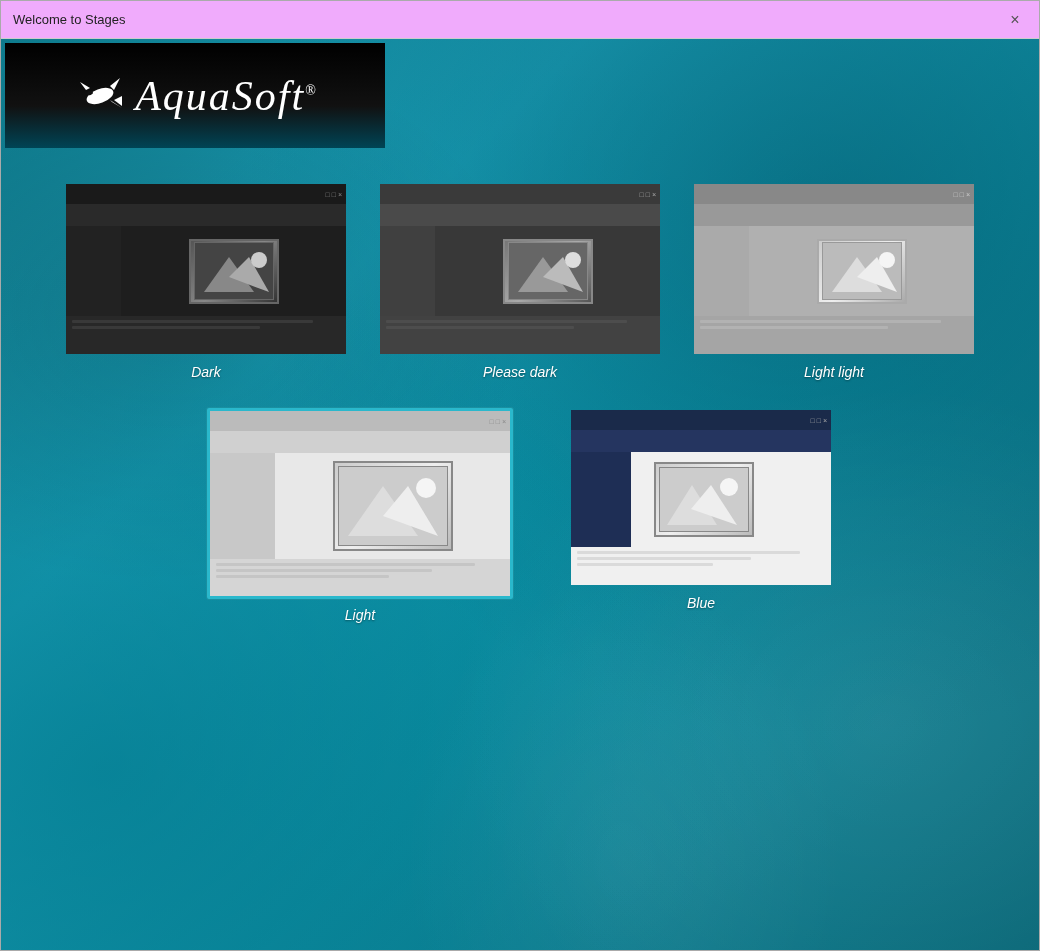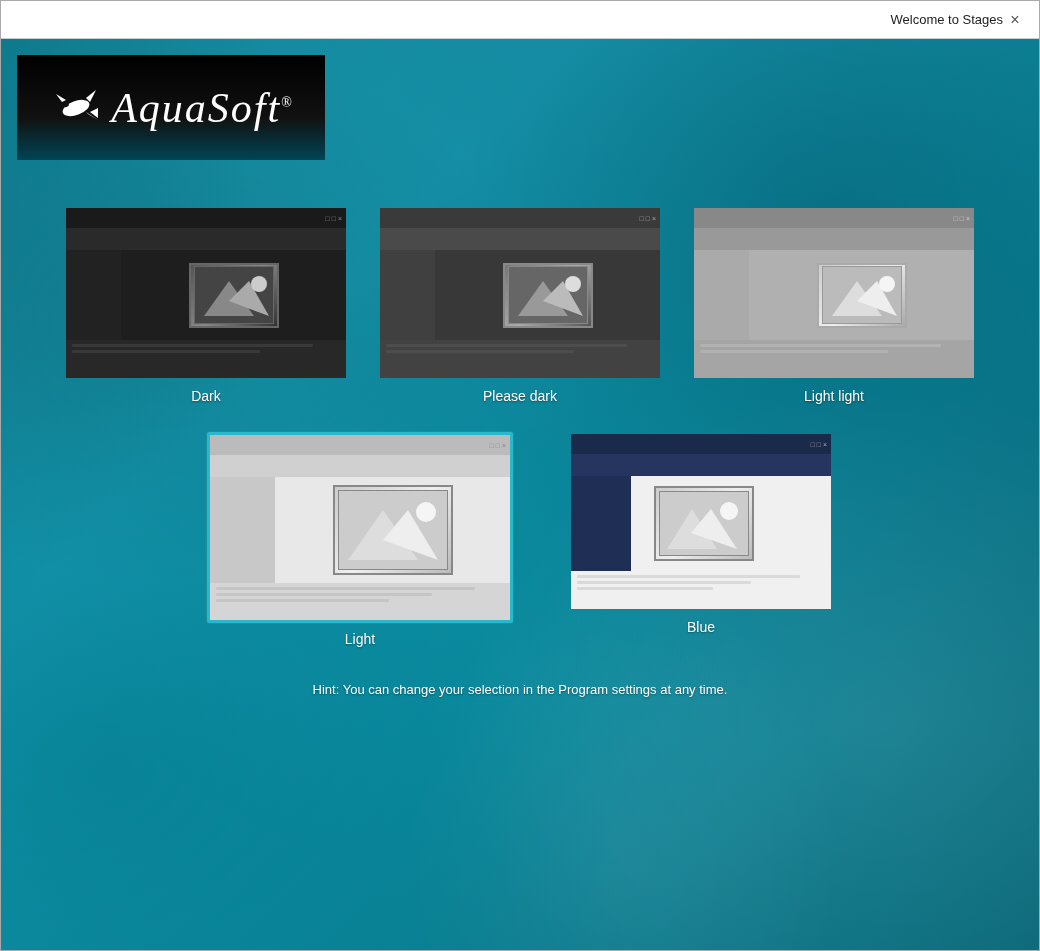--- a/index.html
+++ b/index.html
@@ -25,11 +25,11 @@
     }
 
     .title-bar {
-      background: #ffffff;
+      background: #f0abfc;
       height: 38px;
       display: flex;
       align-items: center;
-      justify-content: flex-end;
+      justify-content: space-between;
       padding: 0 12px;
       border-bottom: 1px solid #ccc;
       flex-shrink: 0;

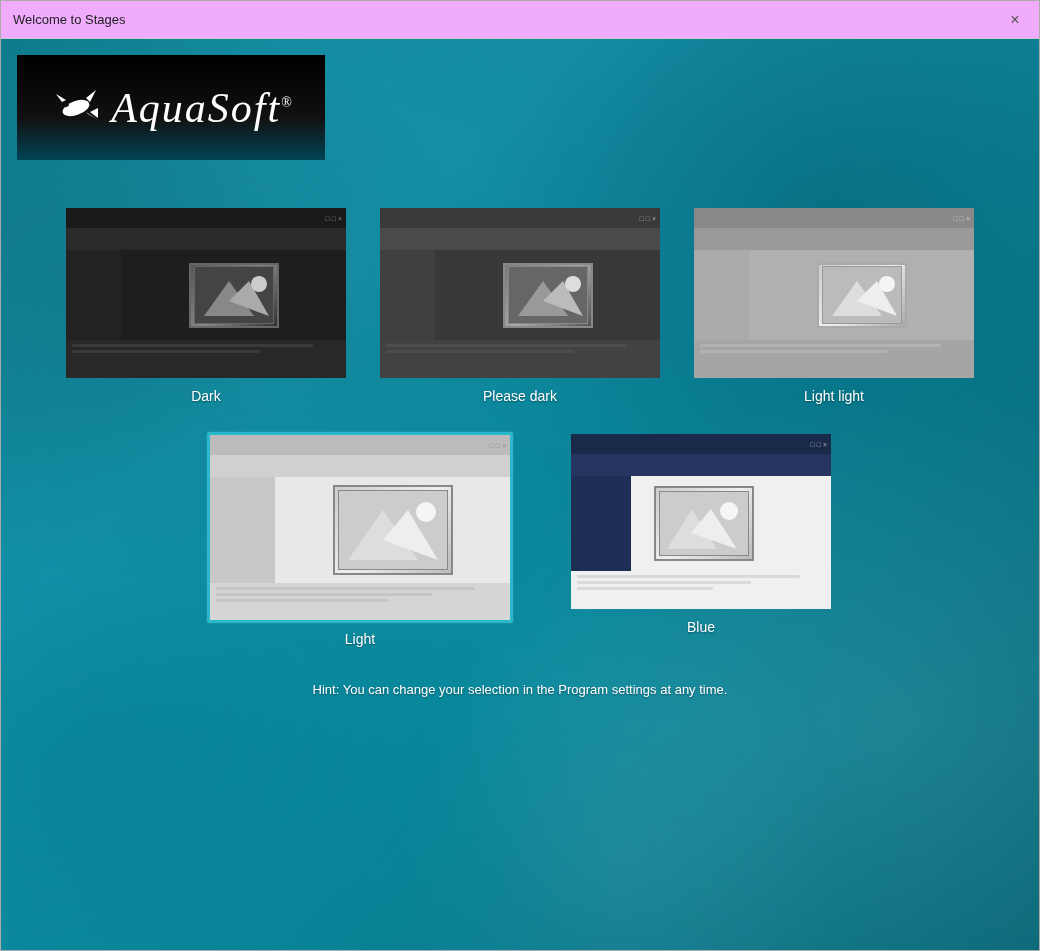--- a/index.html
+++ b/index.html
@@ -86,12 +86,12 @@
       position: relative;
       z-index: 2;
       background: linear-gradient(180deg, #000 0%, #111 60%, #004455 100%);
-      width: 308px;
+      width: 380px;
       height: 105px;
       display: flex;
       align-items: center;
       justify-content: center;
-      margin: 16px;
+      margin: 4px;
     }
 
     .logo-text {

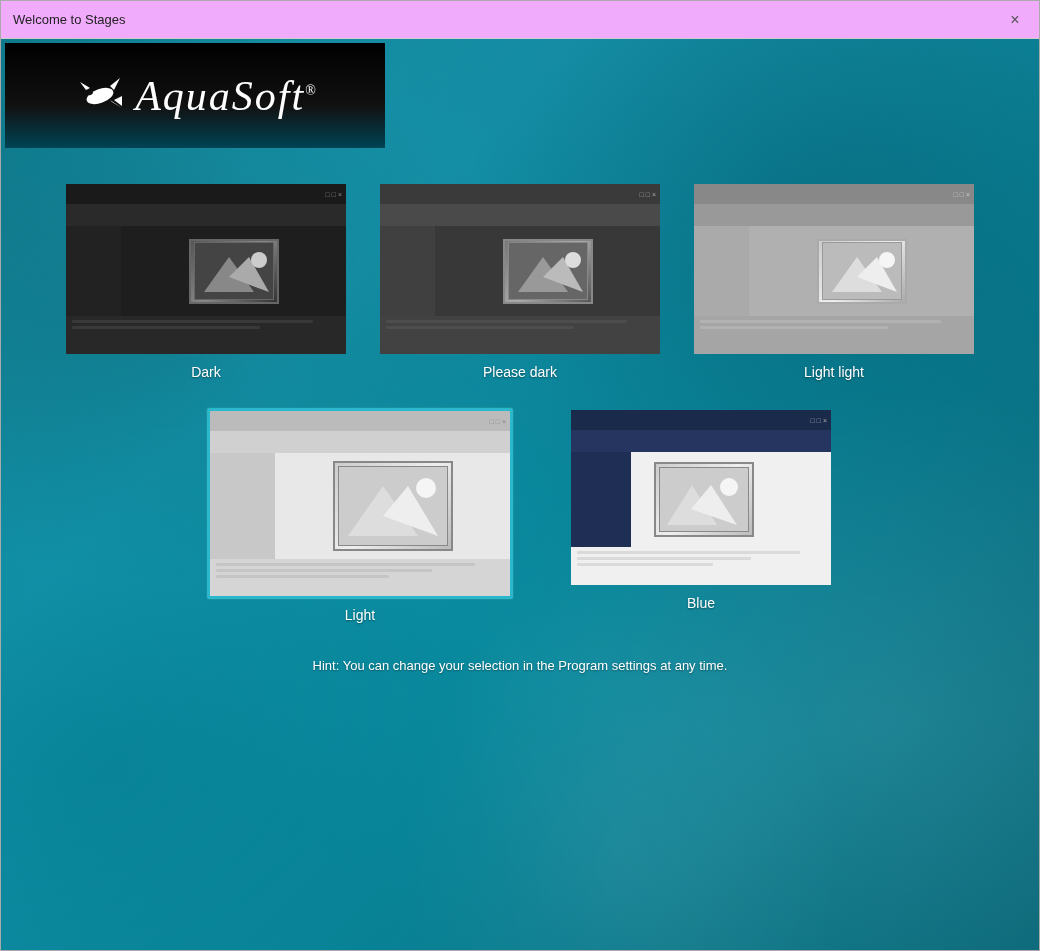--- a/index.html
+++ b/index.html
@@ -148,6 +148,7 @@
       flex-direction: column;
       align-items: center;
       cursor: pointer;
+      font-style: italic;
     }
 
     .theme-preview {

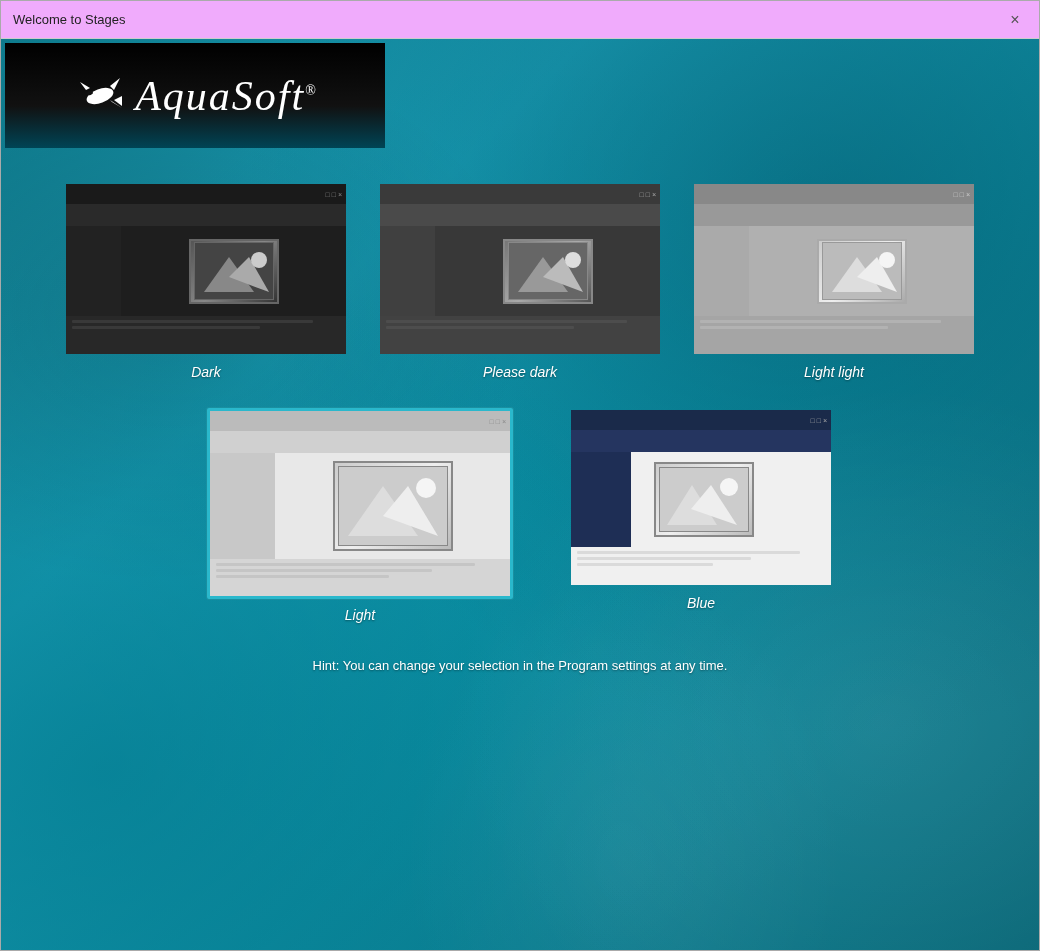--- a/index.html
+++ b/index.html
@@ -531,7 +531,6 @@
       </div>
 
 
-      <div class="hint-text">Hint: You can change your selection in the Program settings at any time.</div>
 
     </div>
   </div>

